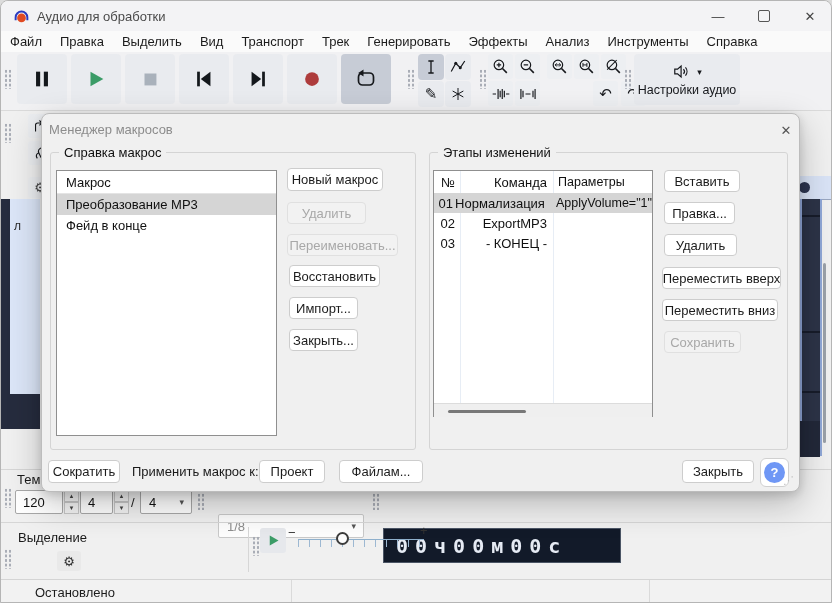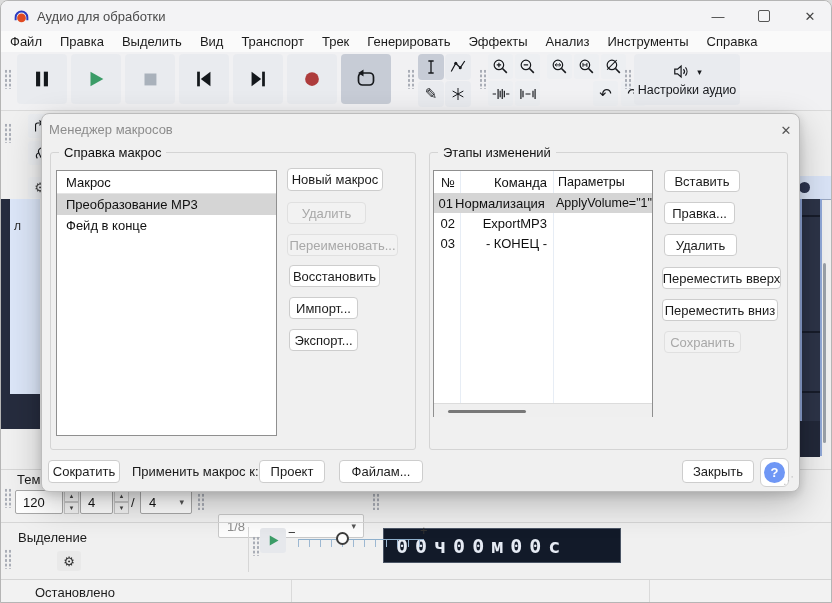--- a/index.html
+++ b/index.html
@@ -400,7 +400,7 @@
         <span>Импорт...</span>
       </div>
     <div class="abs dbtn" style="left:247px;top:215px;width:69px;height:22px">
-        <span>Экспорт...</span>
+        <span>Закрыть...</span>
       </div>
 
     <div class="abs groupbox" style="left:387px;top:38px;width:357px;height:296px">

